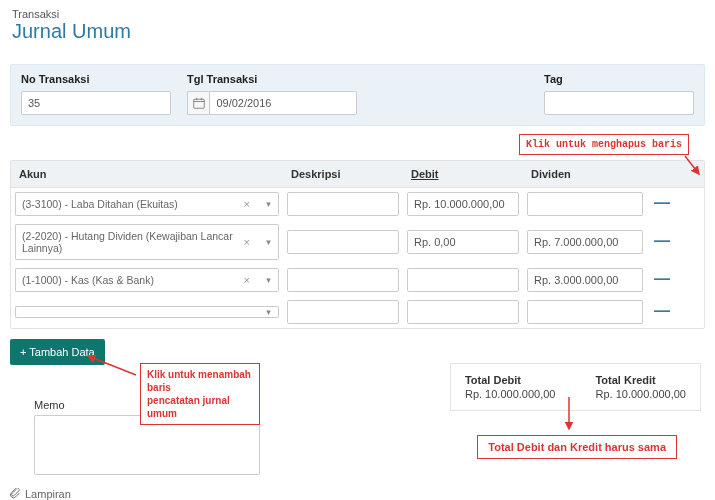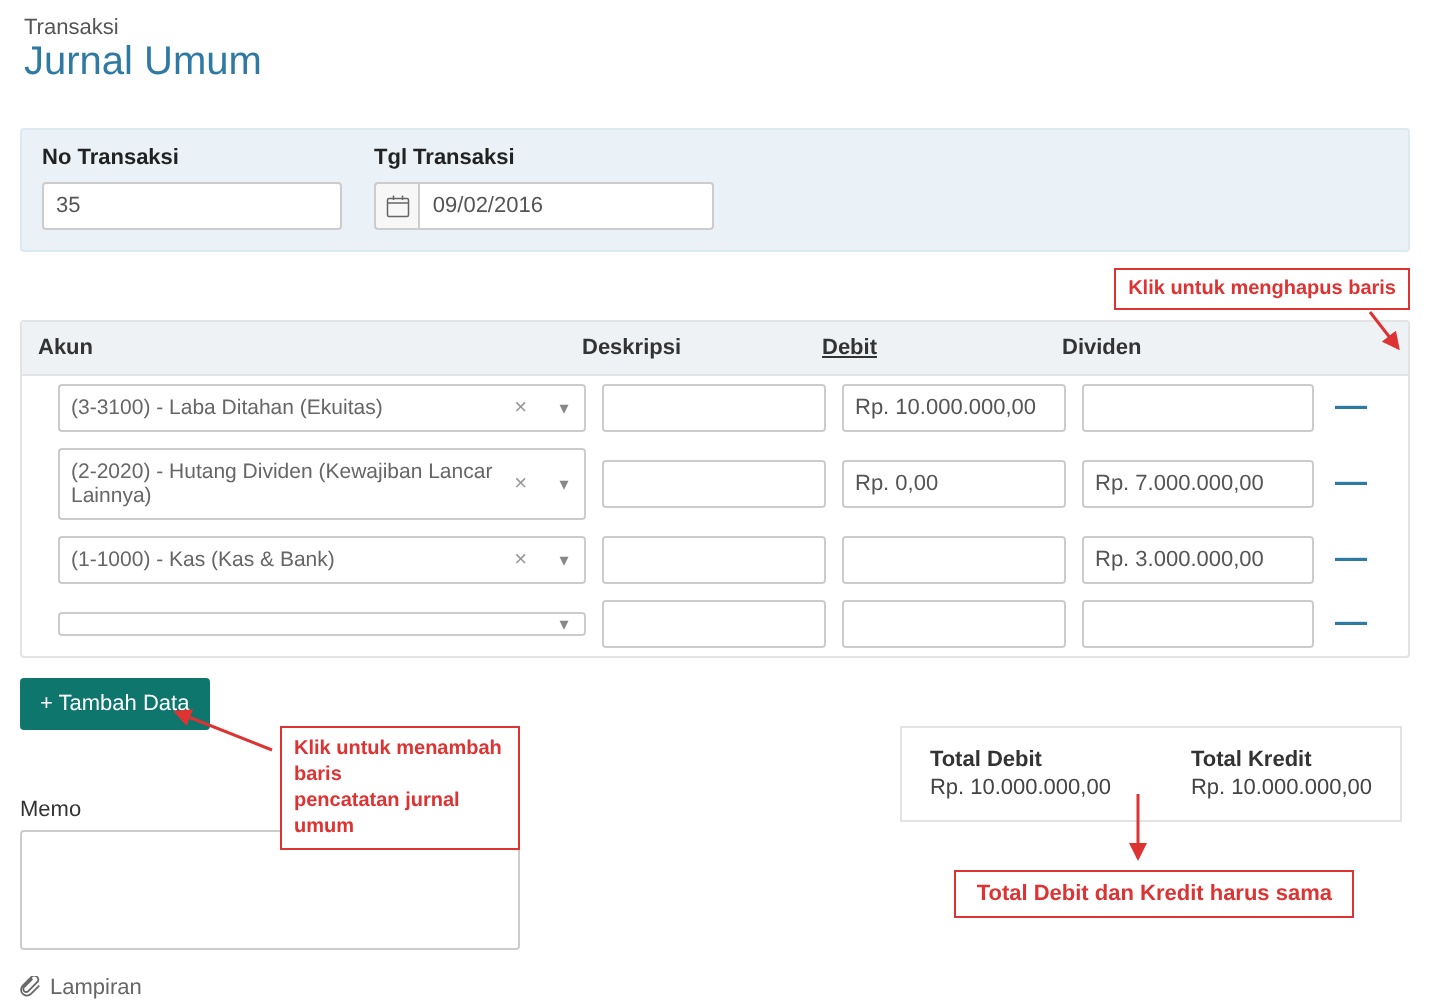--- a/index.html
+++ b/index.html
@@ -144,6 +144,10 @@
           <input class="input" value="09/02/2016" style="">
         </div>
       </div>
+      <div class="hb-col tag">
+        <span class="hb-label">Tag</span>
+        <input class="input" value="" style="">
+      </div>
     </div>
   </div>
 

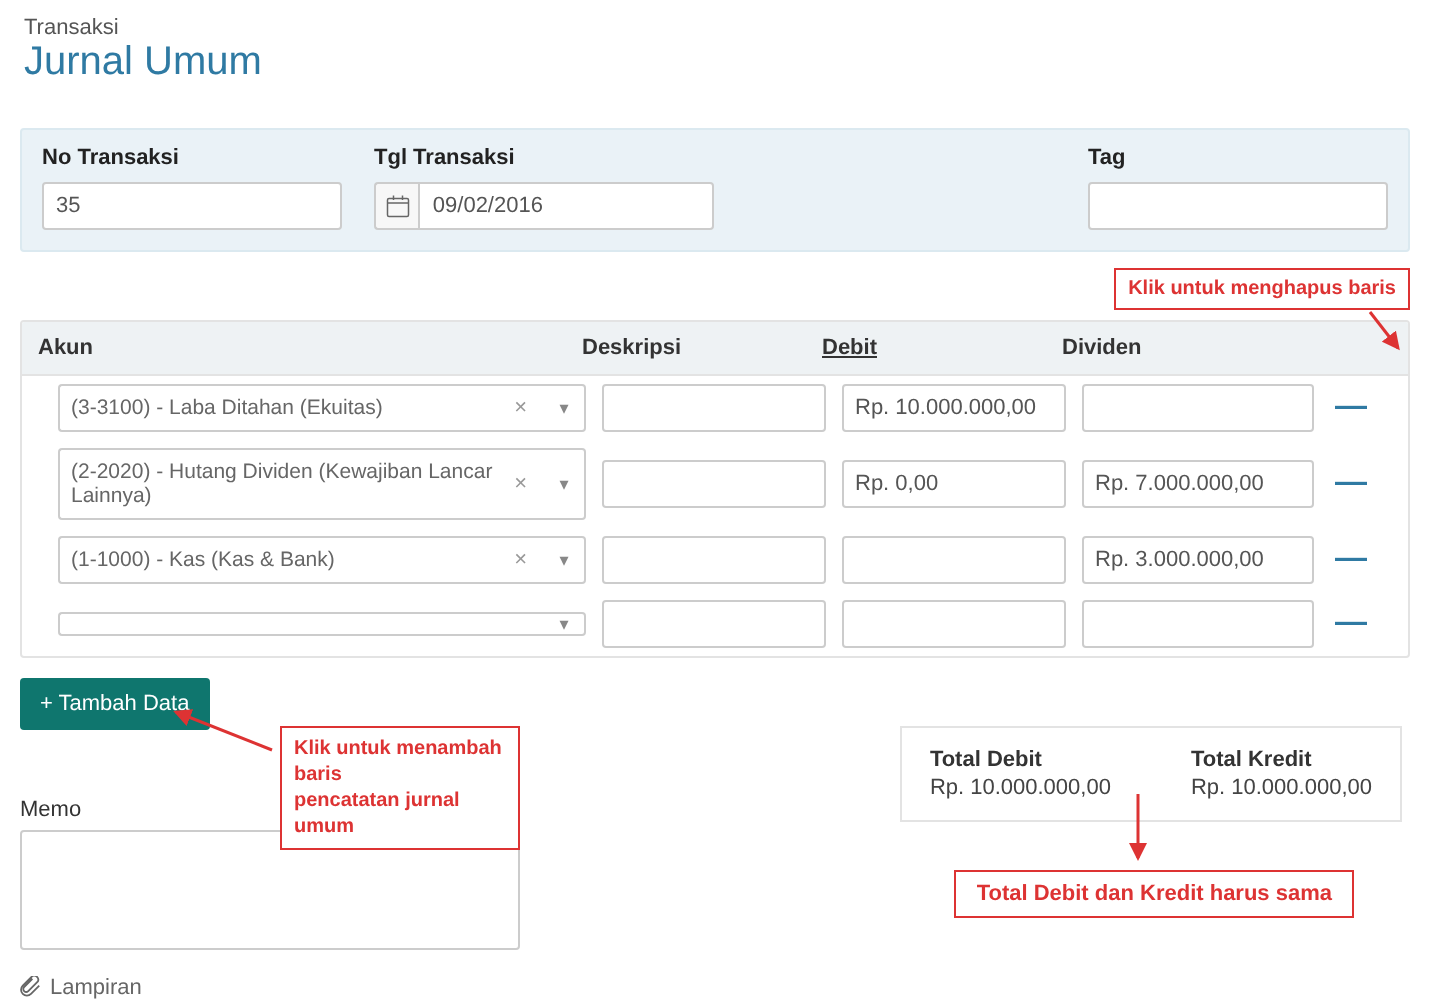--- a/index.html
+++ b/index.html
@@ -52,7 +52,7 @@
     background: #fff;
     display: inline-block;
   }
-  .callout-right { position: absolute; right: 0; top: 0; }
+  .callout-right { position: absolute; right: 16px; top: 0; font-family: Liberation Mono, monospace; }
   .callout-wrap { position: relative; height: 24px; margin-top: 8px; }
   .grid-wrap { margin-top: 2px; border: 1px solid #e3e3e3; border-radius: 2px; overflow: hidden; }
   .grid-head {

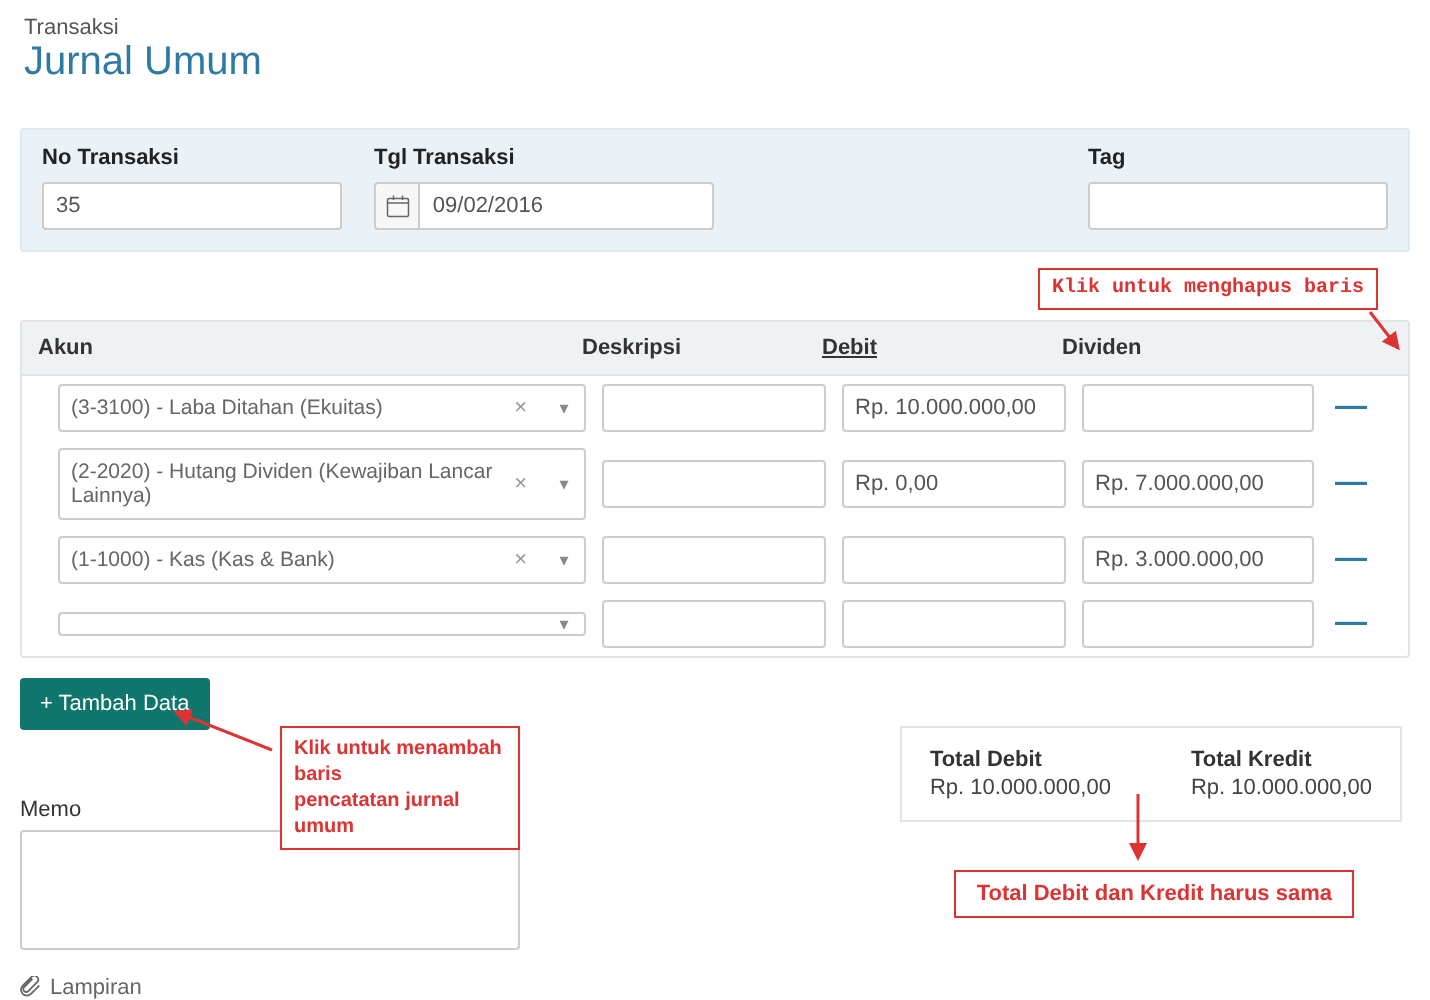--- a/index.html
+++ b/index.html
@@ -64,7 +64,7 @@
   .col-debit { width: 120px; padding: 7px 8px; text-decoration: underline; }
   .col-kredit { width: 124px; padding: 7px 8px; }
   .col-del { width: 30px; padding: 7px 4px; text-align: center; }
-  .grid-body .grow { display: flex; align-items: center; padding: 4px 0; justify-content: center; }
+  .grid-body .grow { display: flex; align-items: center; padding: 4px 0; }
   .grid-body .cell { padding: 0 4px; }
   .grid-body .cell.col-akun { display: flex; gap: 0; }
   .select-like {

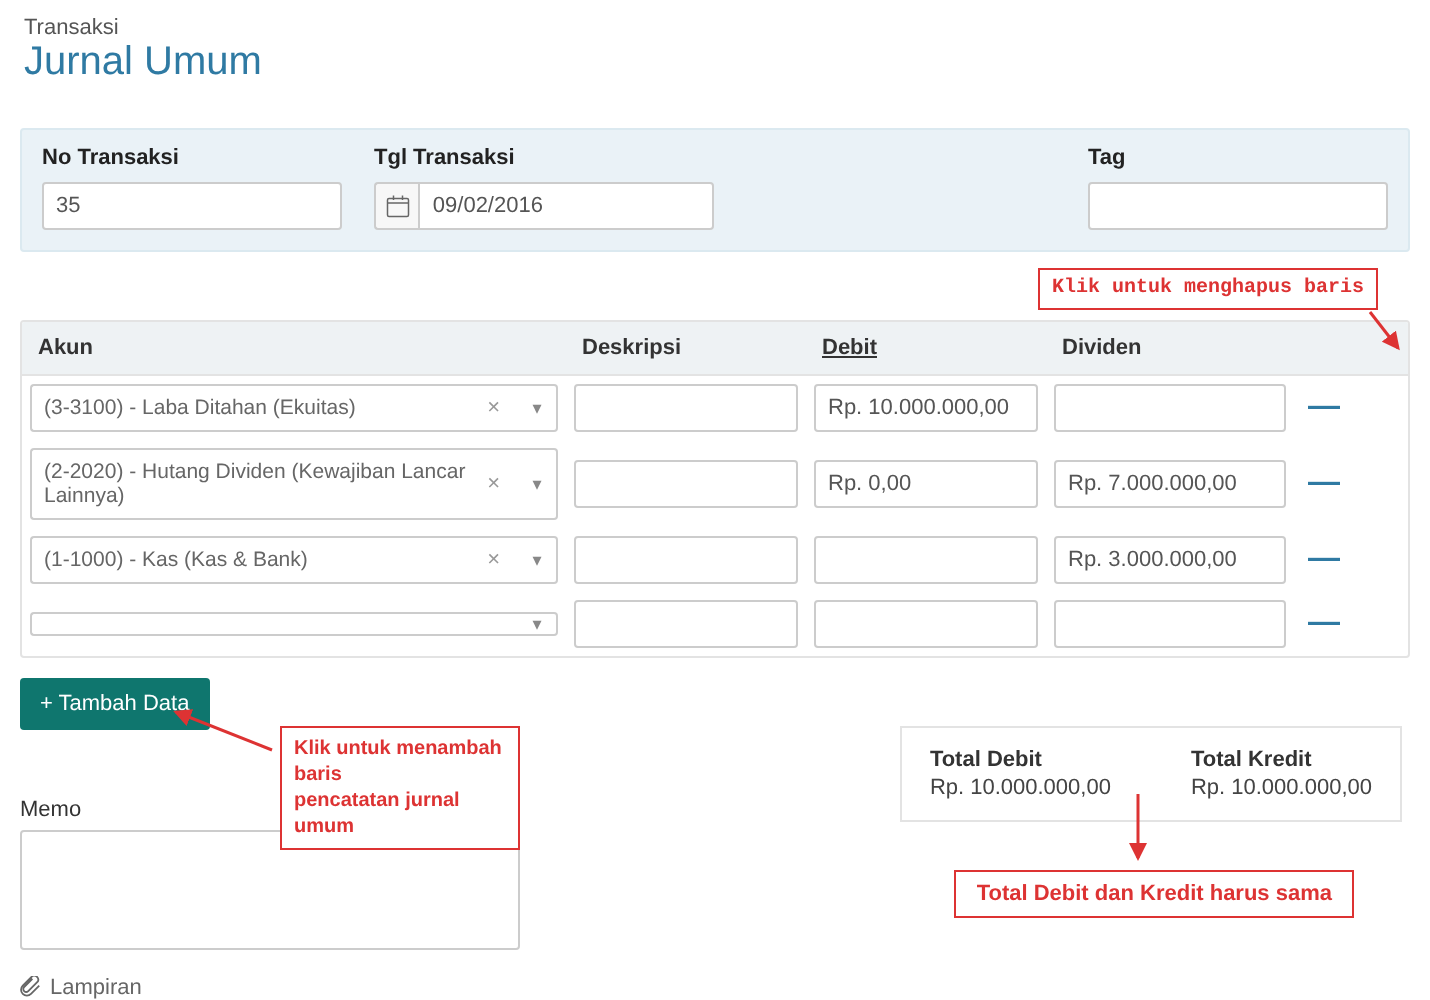--- a/index.html
+++ b/index.html
@@ -101,7 +101,7 @@
   .totals-box .tcol { font-size: 11px; }
   .totals-box .tlabel { font-weight: bold; color: #333; }
   .totals-box .tval { color: #444; margin-top: 2px; }
-  .memo-block { margin-top: 34px; }
+  .memo-block { margin-top: 34px; margin-left: 24px; }
   .memo-label { font-size: 11px; color: #333; margin-bottom: 4px; display: block;}
   .attach { margin-top: 10px; font-size: 11px; color: #666; display: flex; align-items: flex-start; gap: 4px;}
   .attach-link { color: #2f7aa3; font-size: 15px; margin-top: 2px; display: inline-block; cursor: pointer;}

